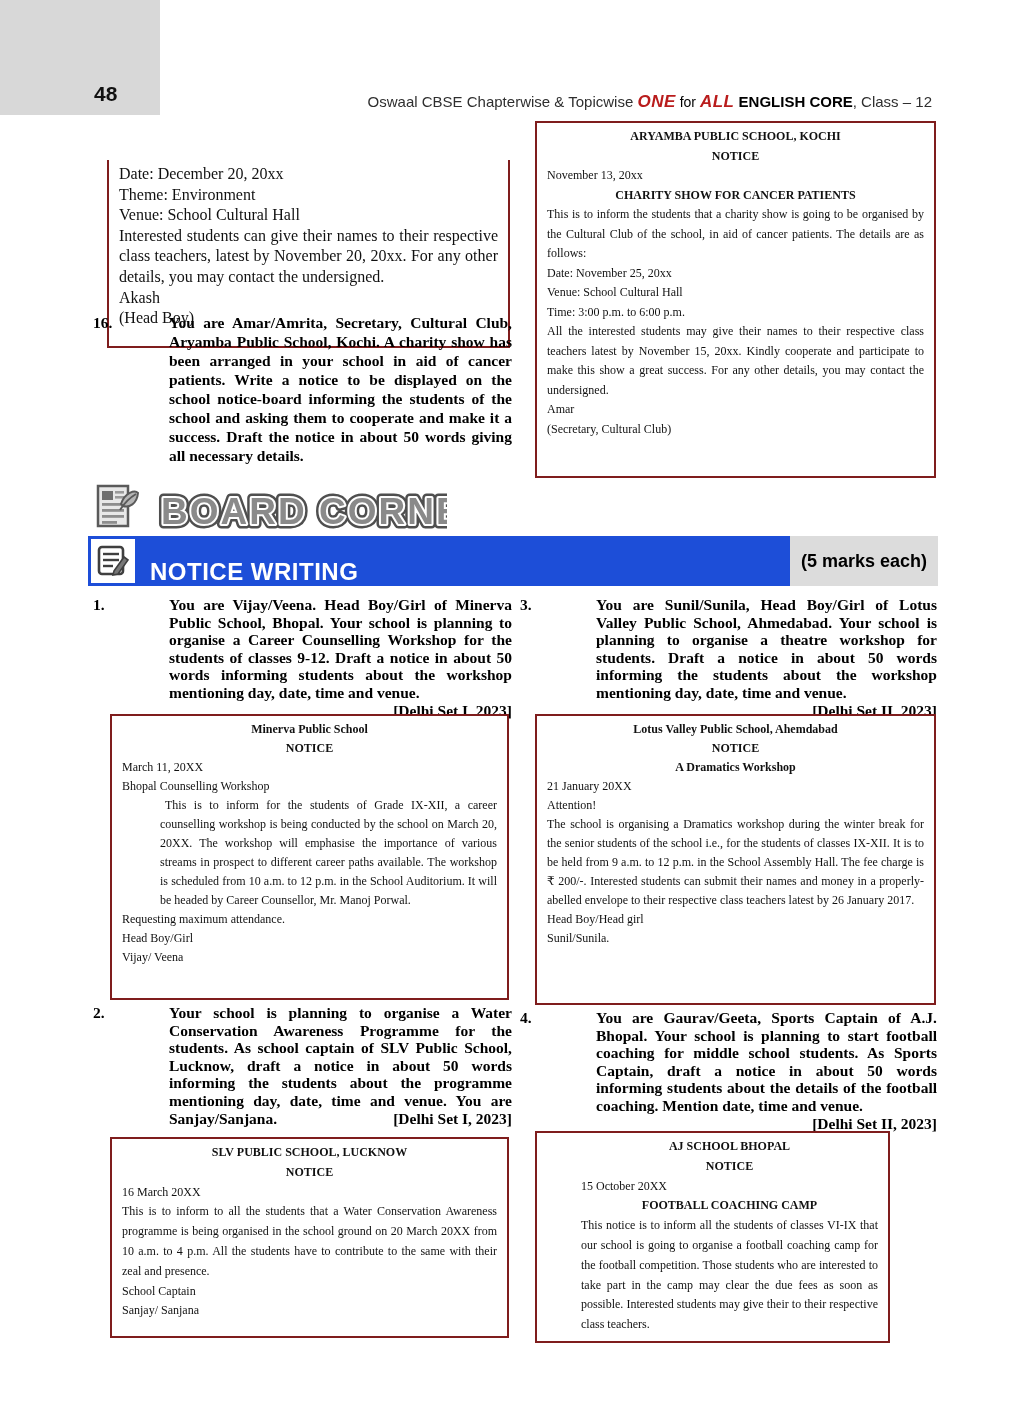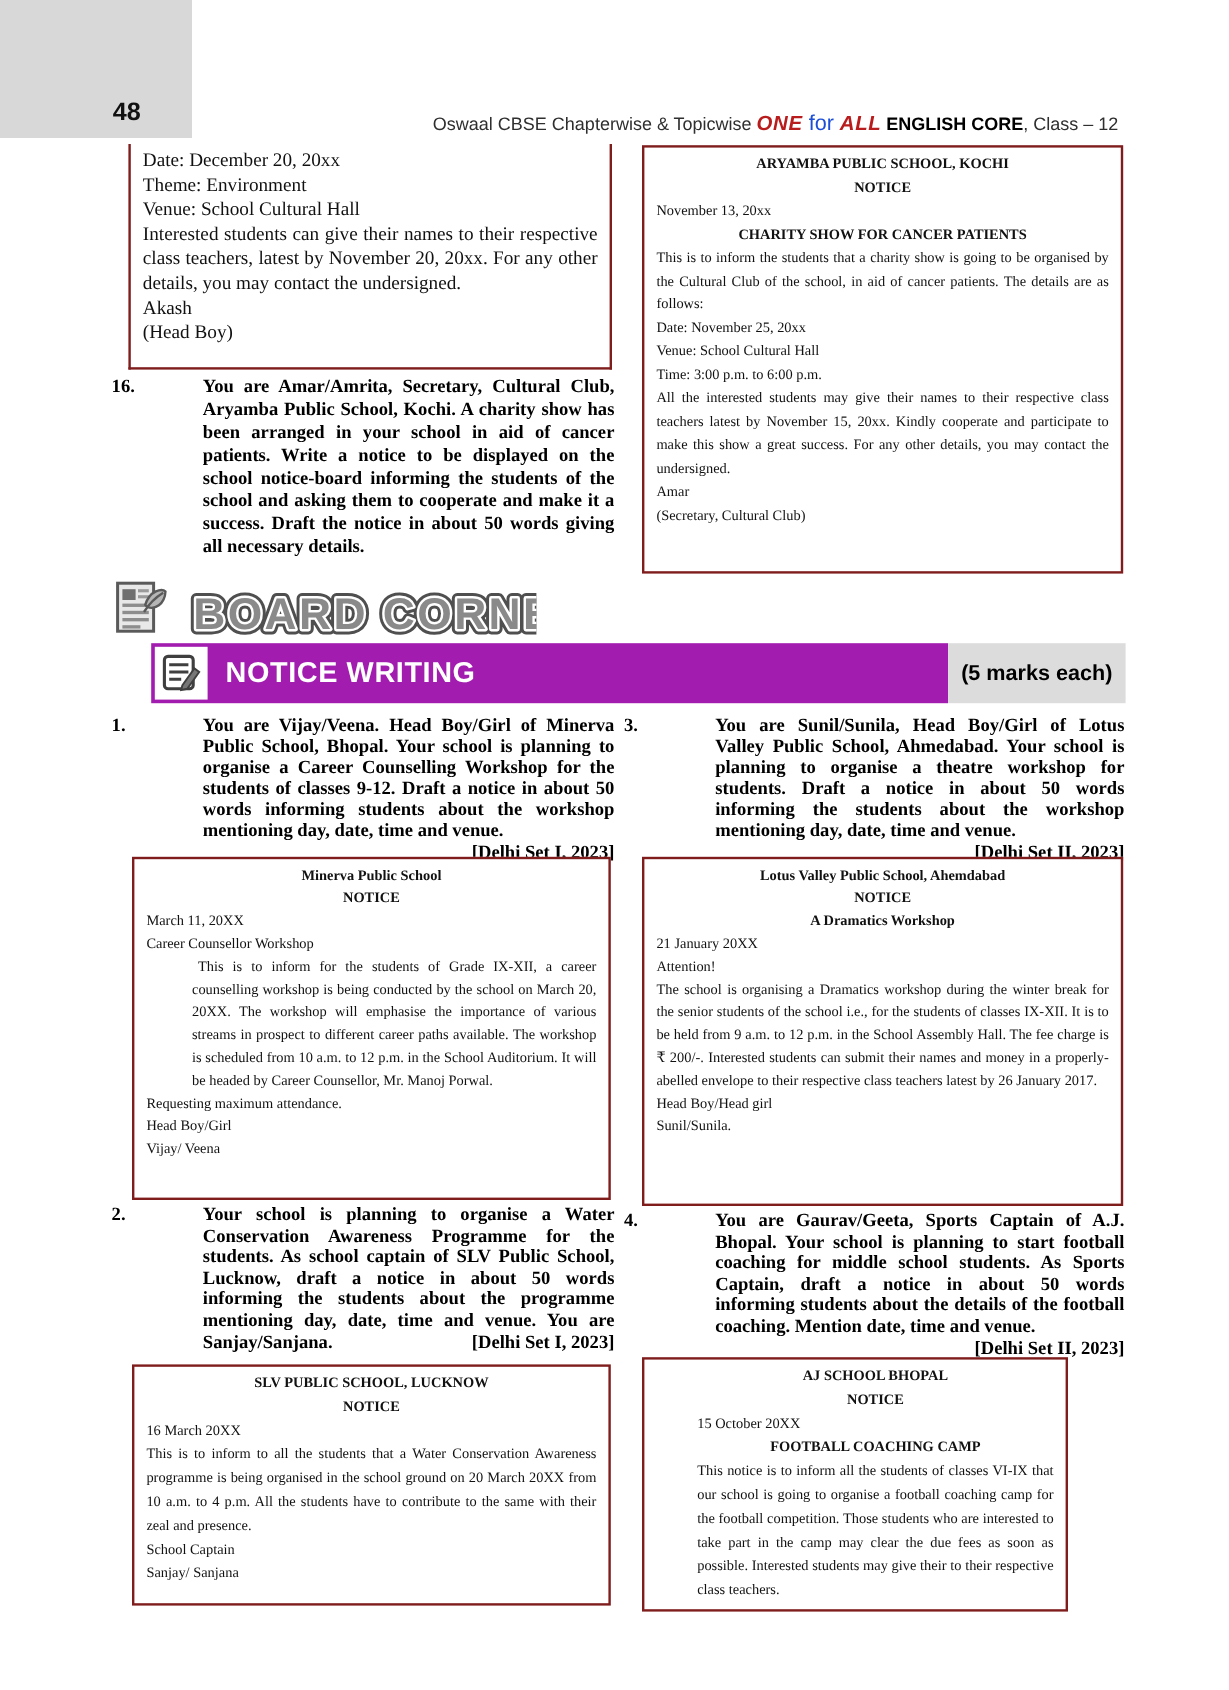--- a/index.html
+++ b/index.html
@@ -14,7 +14,7 @@
   .htitle { position:absolute; top:92px; right:92px; white-space:nowrap;
             font-family:"Liberation Sans","DejaVu Sans",sans-serif; font-size:15px; color:#2f2f2f; }
   .htitle .brand { font-weight:800; font-style:italic; color:#b91c1c; font-size:17px; letter-spacing:0.5px; }
-  .htitle .brfor { font-size:18px; color:#1d4ed8; }
+  .htitle .brfor { font-size:14px; color:#000000; }
   .htitle .hbold { font-weight:bold; color:#000; }
 
   

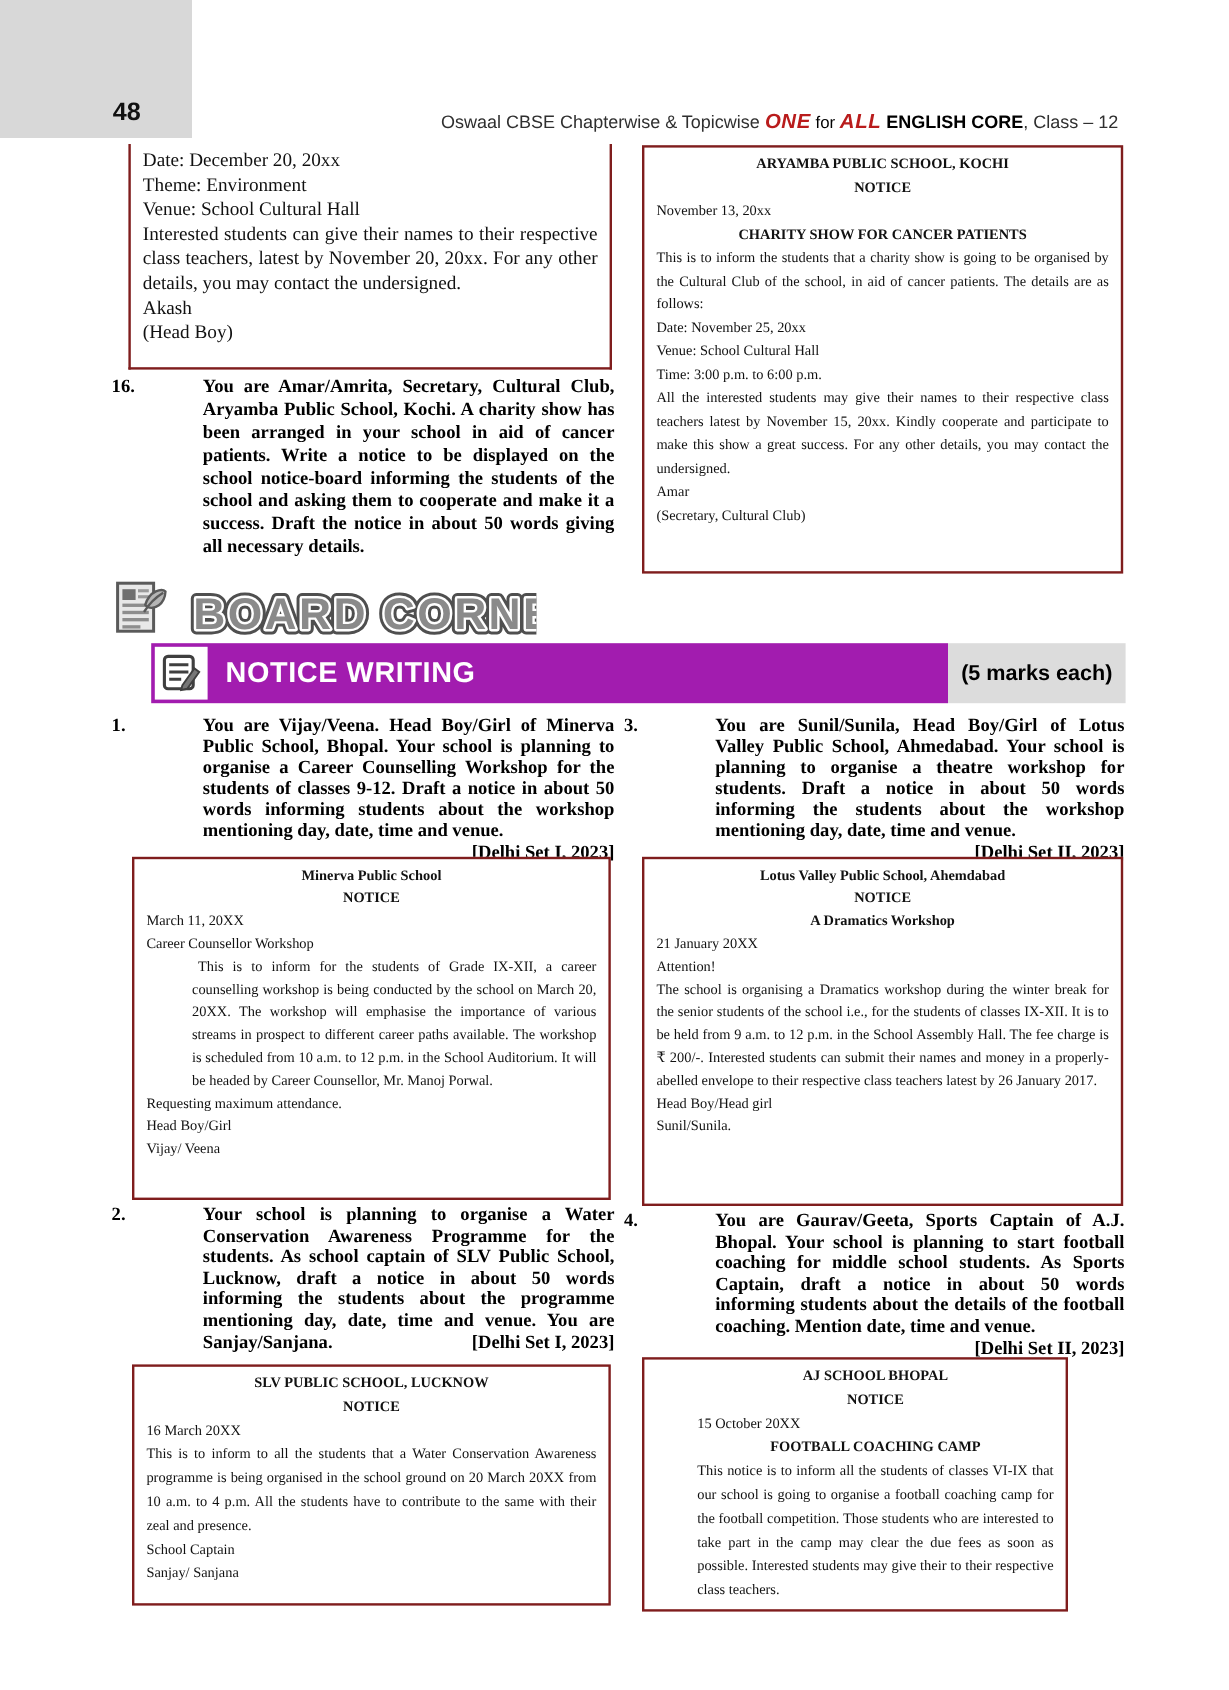--- a/index.html
+++ b/index.html
@@ -20,7 +20,7 @@
   
   .nbox { position:absolute; border:2px solid #7f1d1d; background:#fff; padding:4px 10px 6px 10px;
           font-size:12px; line-height:19.5px; }
-  .nbox.open-top { border-top:none; }
+  .nbox.open-top { border-top:none;margin-top:40px; }
   .n-title,.n-sub,.n-heading { text-align:center; font-weight:bold; }
   .n-line { text-align:left; }
   .n-para { text-align:justify; }

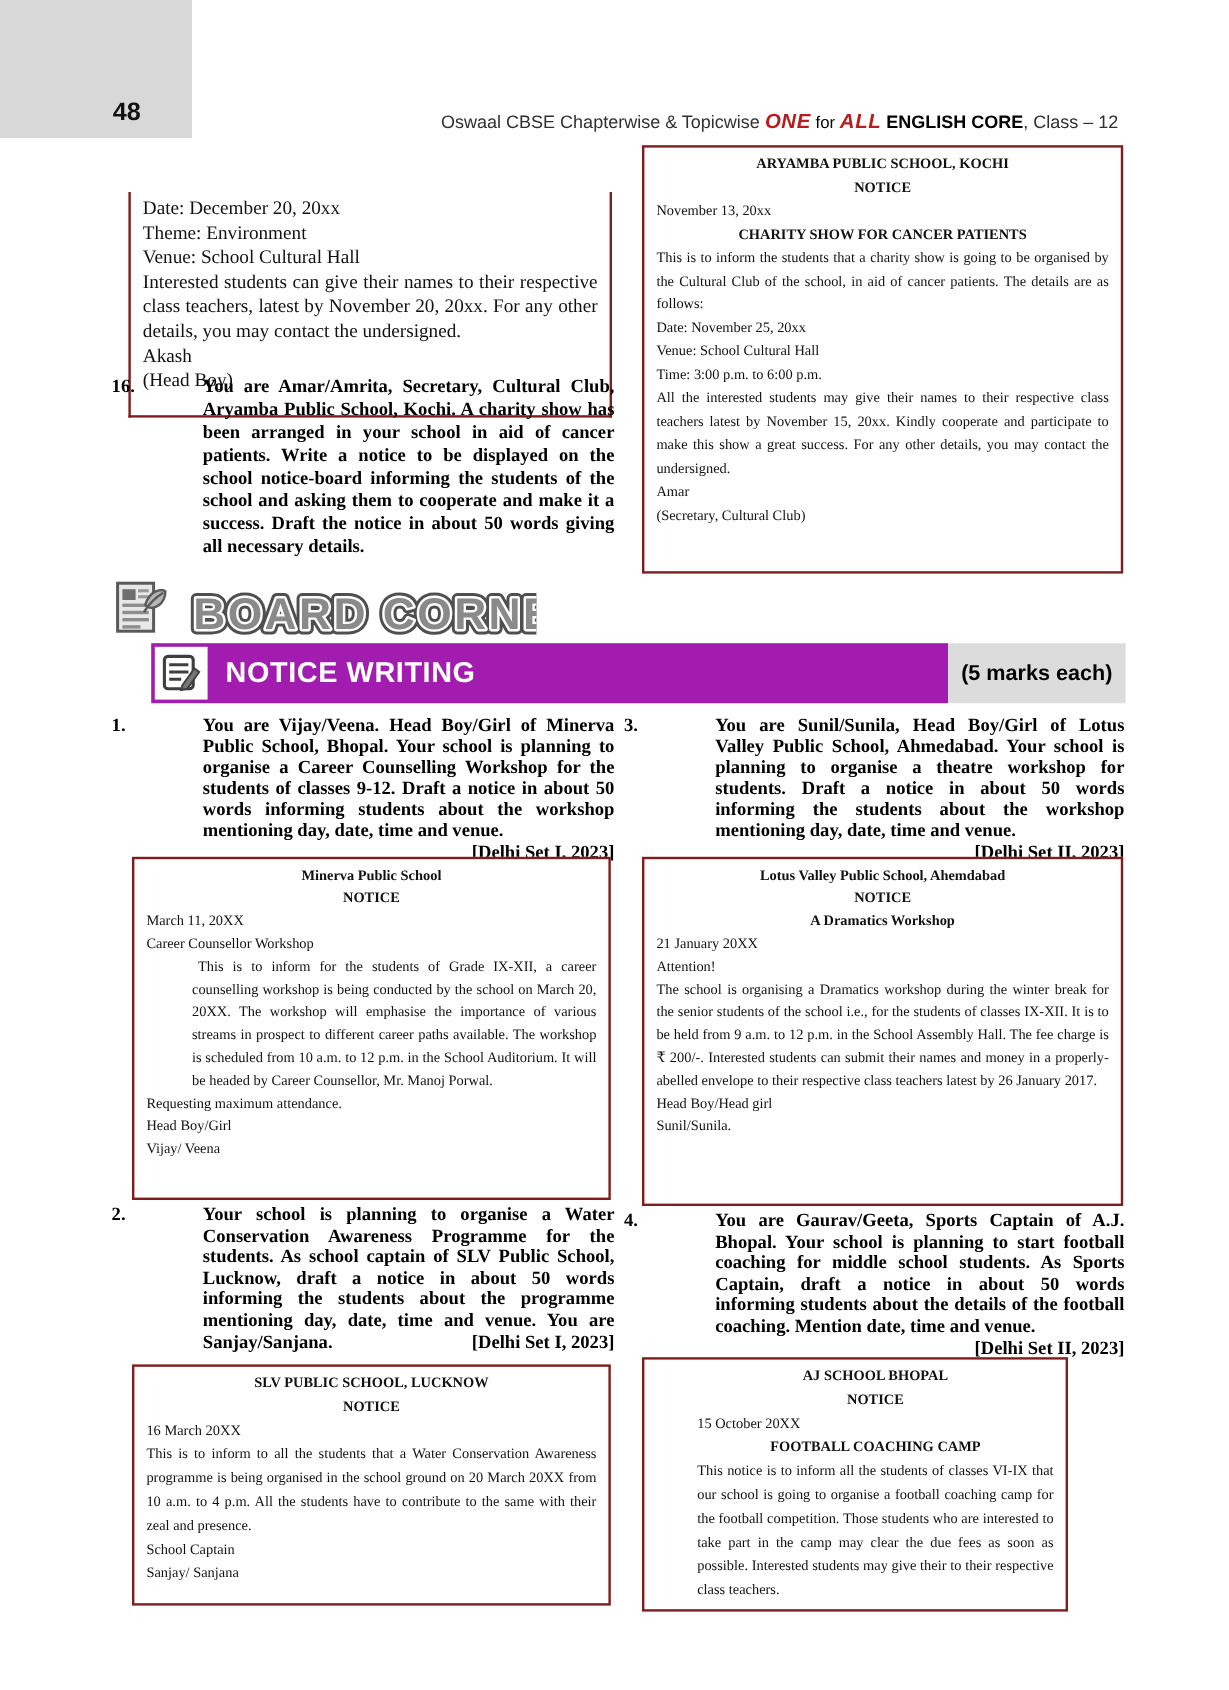--- a/index.html
+++ b/index.html
@@ -41,7 +41,7 @@
 
   
   .secbar { position:absolute; left:88px; top:536px; width:850px; height:50px; display:flex; }
-  .secbar .dark { flex:1; background:#a21caf; display:flex; align-items:center;margin-left:38px; }
+  .secbar .dark { flex:1; background:#1d4ed8; display:flex; align-items:flex-end; }
   .secbar .iconbox { width:44px; height:44px; background:#ffffff; margin:3px; display:flex;
                      align-items:center; justify-content:center; }
   .secbar .label { color:#ffffff; font-family:"Liberation Sans","DejaVu Sans",sans-serif;

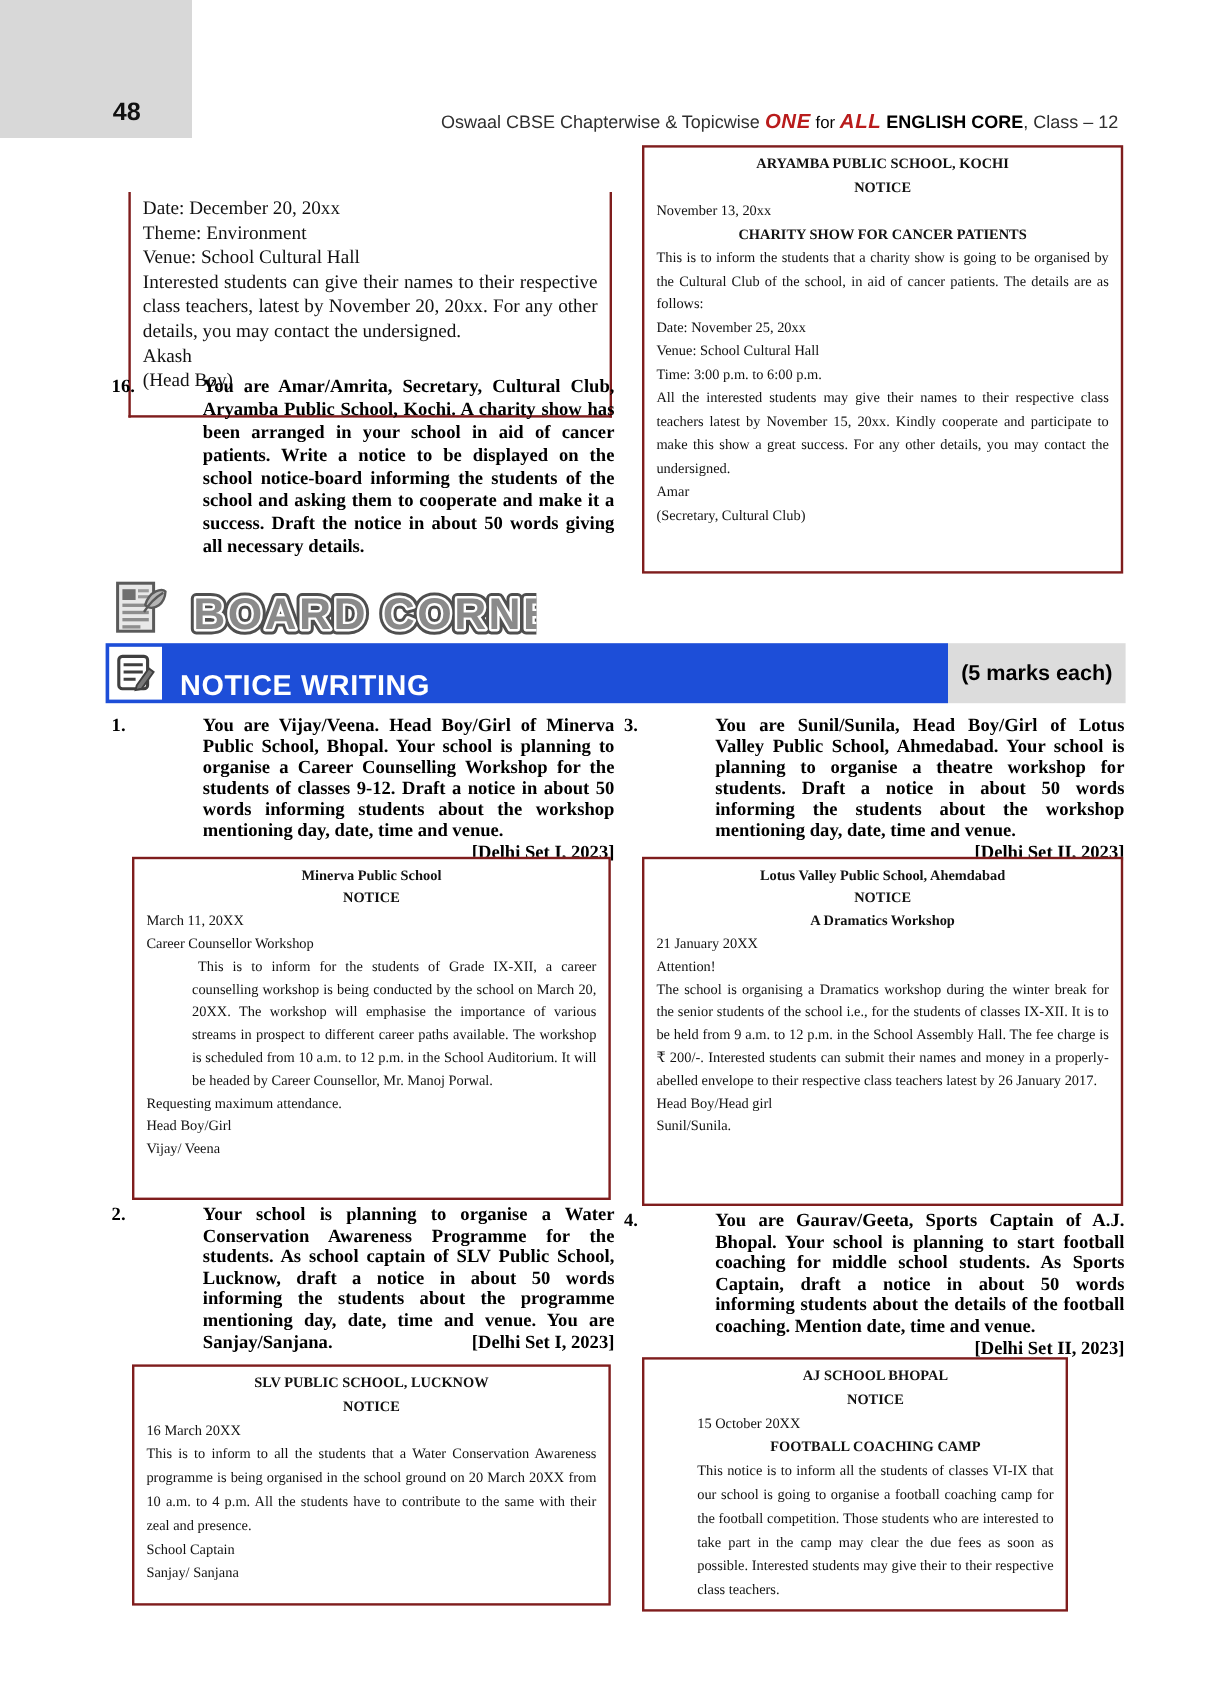--- a/index.html
+++ b/index.html
@@ -149,7 +149,7 @@
     <div class="n-title">Minerva Public School</div>
     <div class="n-sub">NOTICE</div>
     <div class="n-line">March 11, 20XX</div>
-    <div class="n-line">Career Counsellor Workshop</div>
+    <div class="n-line">Bhopal Counselling Workshop</div>
     <div class="n-para indent1">This is to inform for the students of Grade IX-XII, a career counselling workshop is being conducted by the school on March 20, 20XX. The workshop will emphasise the importance of various streams in prospect to different career paths available. The workshop is scheduled from 10 a.m. to 12 p.m. in the School Auditorium. It will be headed by Career Counsellor, Mr. Manoj Porwal.</div>
     <div class="n-line">Requesting maximum attendance.</div>
     <div class="n-line">Head Boy/Girl</div>

